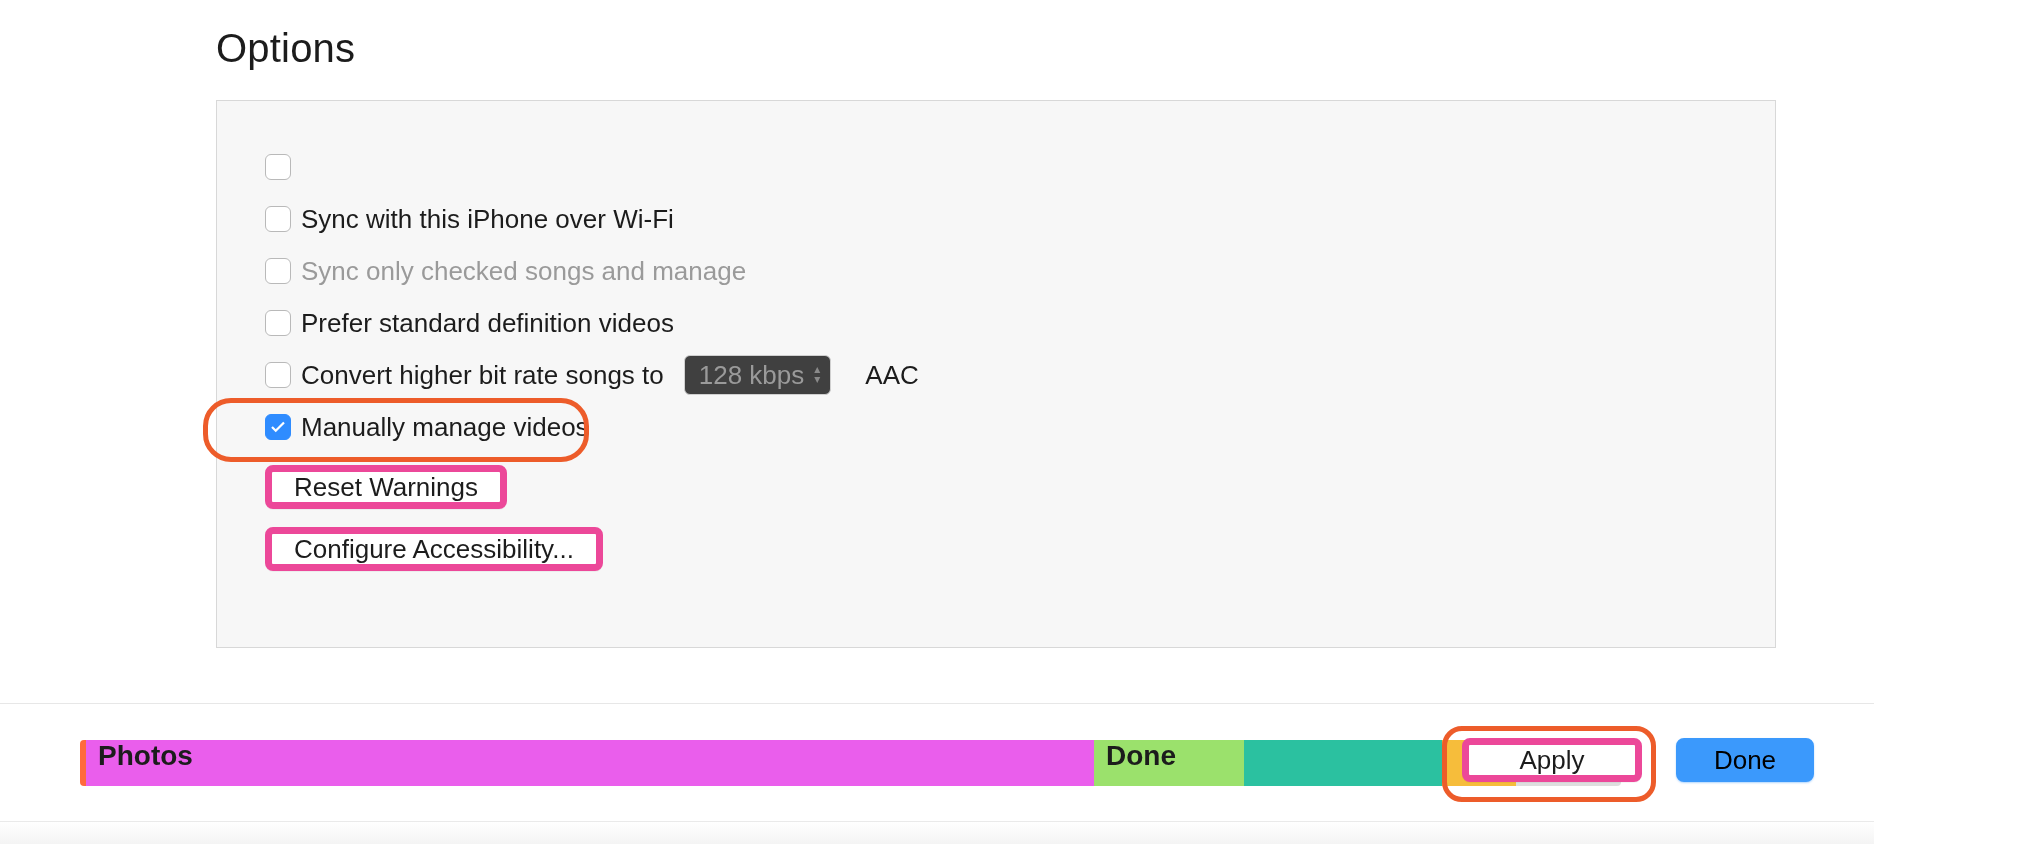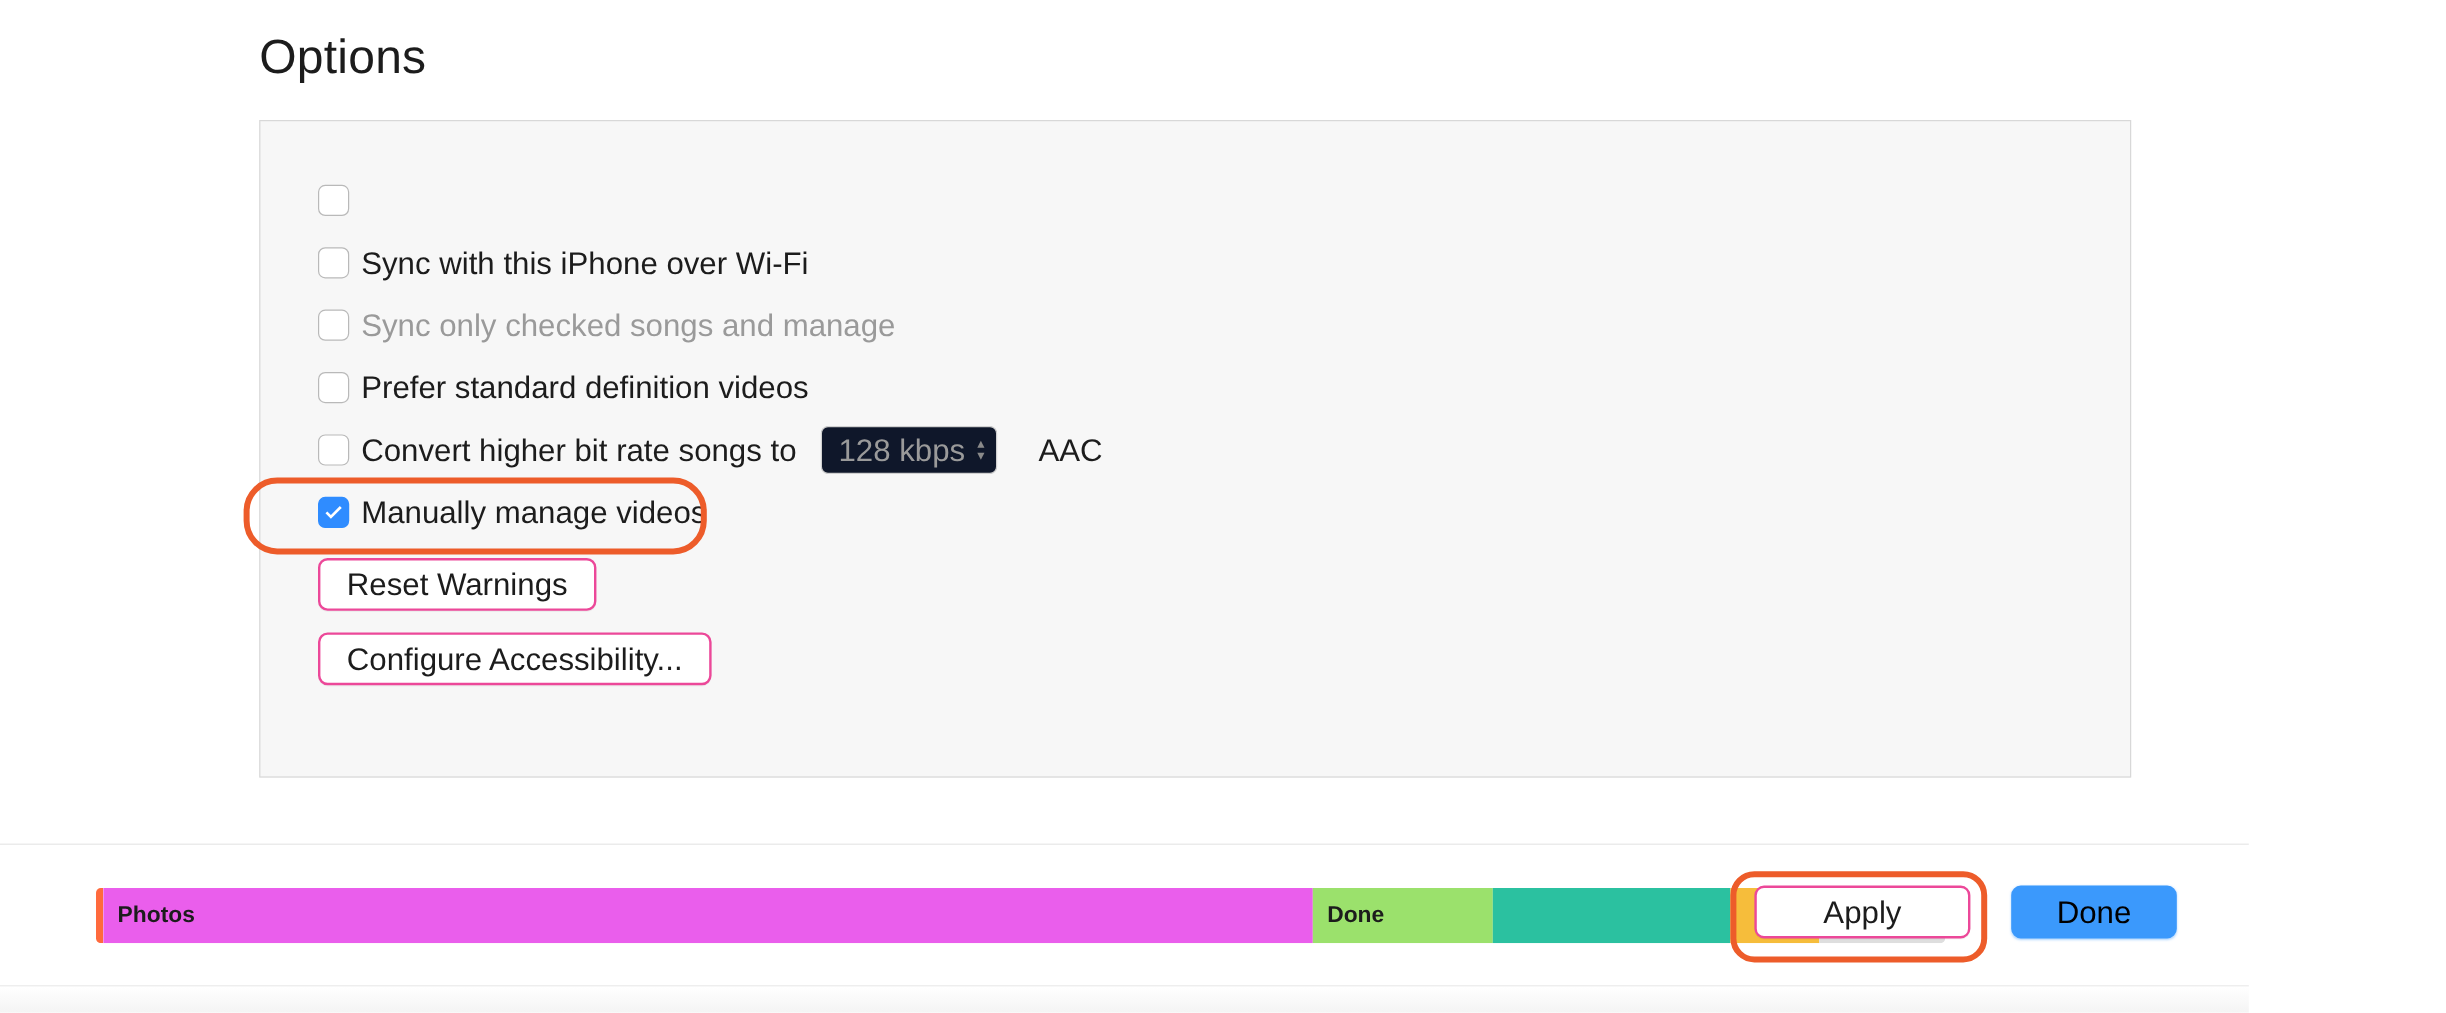--- a/index.html
+++ b/index.html
@@ -79,7 +79,7 @@
     height: 38px;
     padding: 0 10px 0 14px;
     margin-left: 10px;
-    background: #0f172a;
+    background: #404040;
     border: 1px solid #d0d0d0;
     border-radius: 6px;
     color: #9a9a9a;

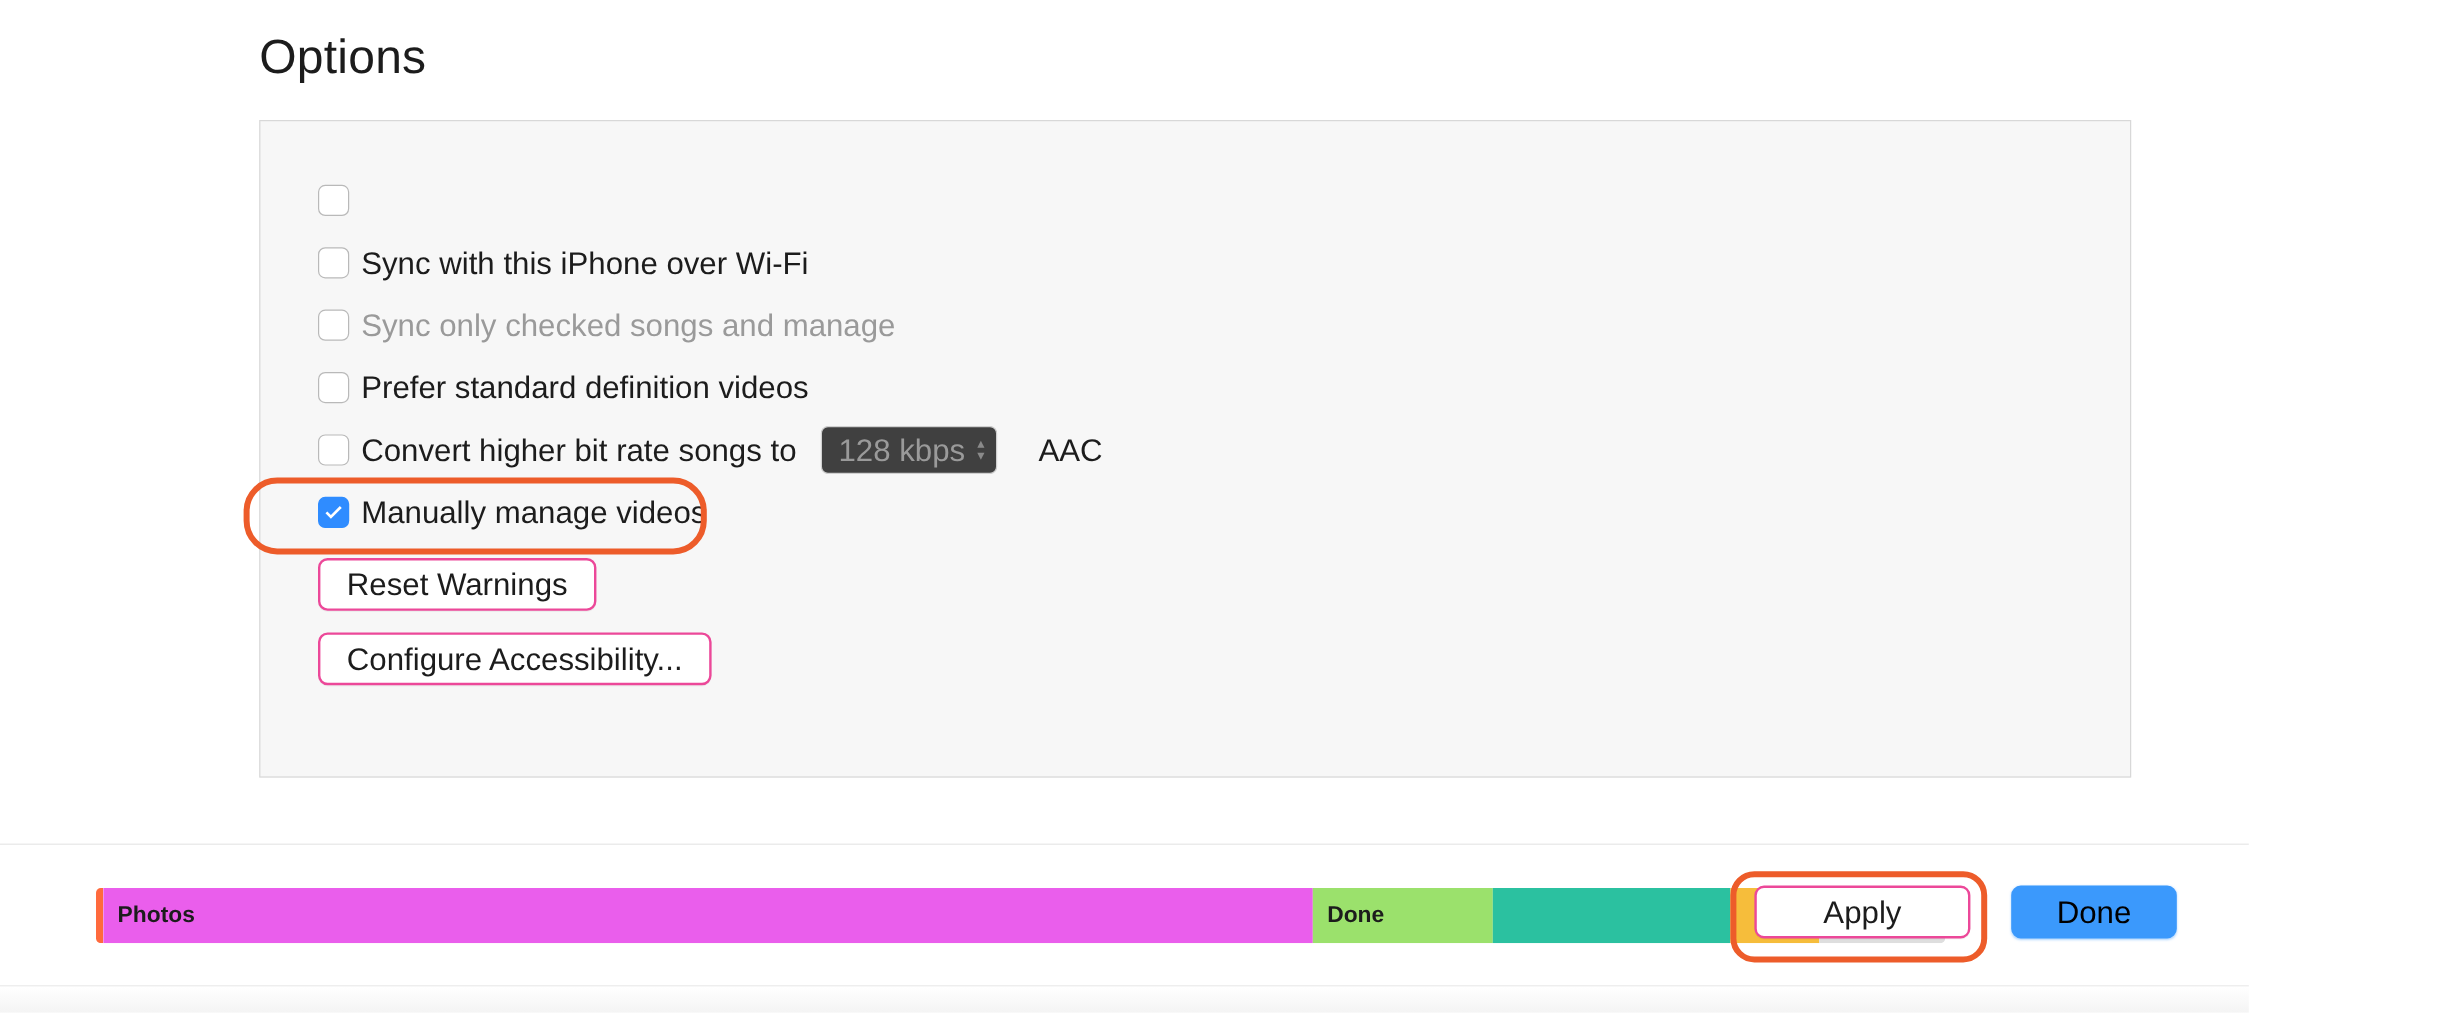--- a/index.html
+++ b/index.html
@@ -110,7 +110,7 @@
     height: 44px;
     padding: 0 22px;
     background: #ffffff;
-    border: 2px solid #ec4899;
+    border: 7px solid #ec4899;
     border-radius: 8px;
     font-size: 26px;
     color: #1c1c1c;

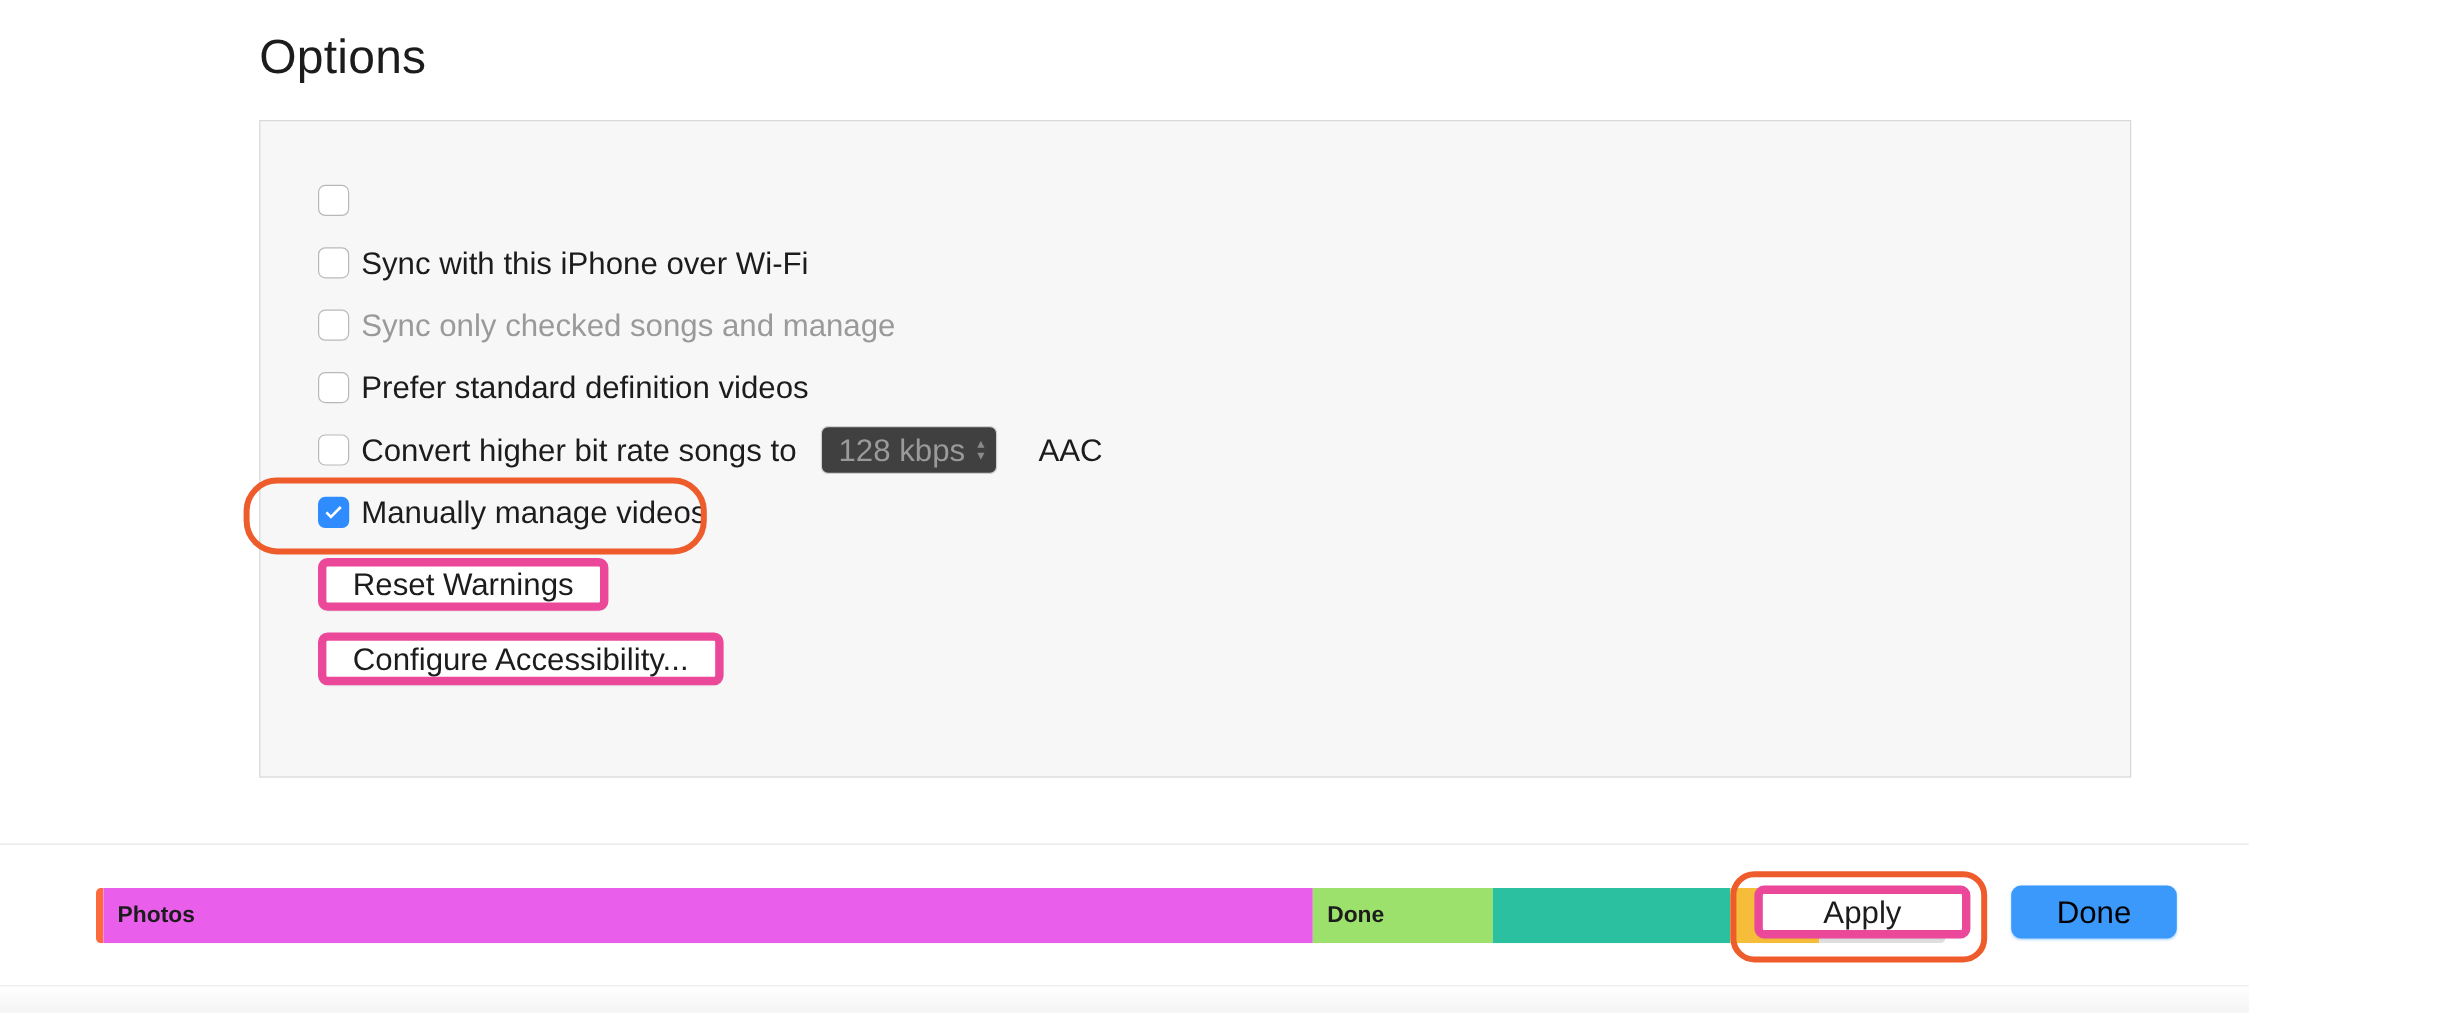--- a/index.html
+++ b/index.html
@@ -170,8 +170,7 @@
   .seg {
     height: 100%;
     display: flex;
-    align-items: center;
-    font-size: 19px;
+    font-size: 28px;
     font-weight: 600;
     color: #1c1c1c;
     padding-left: 12px;

